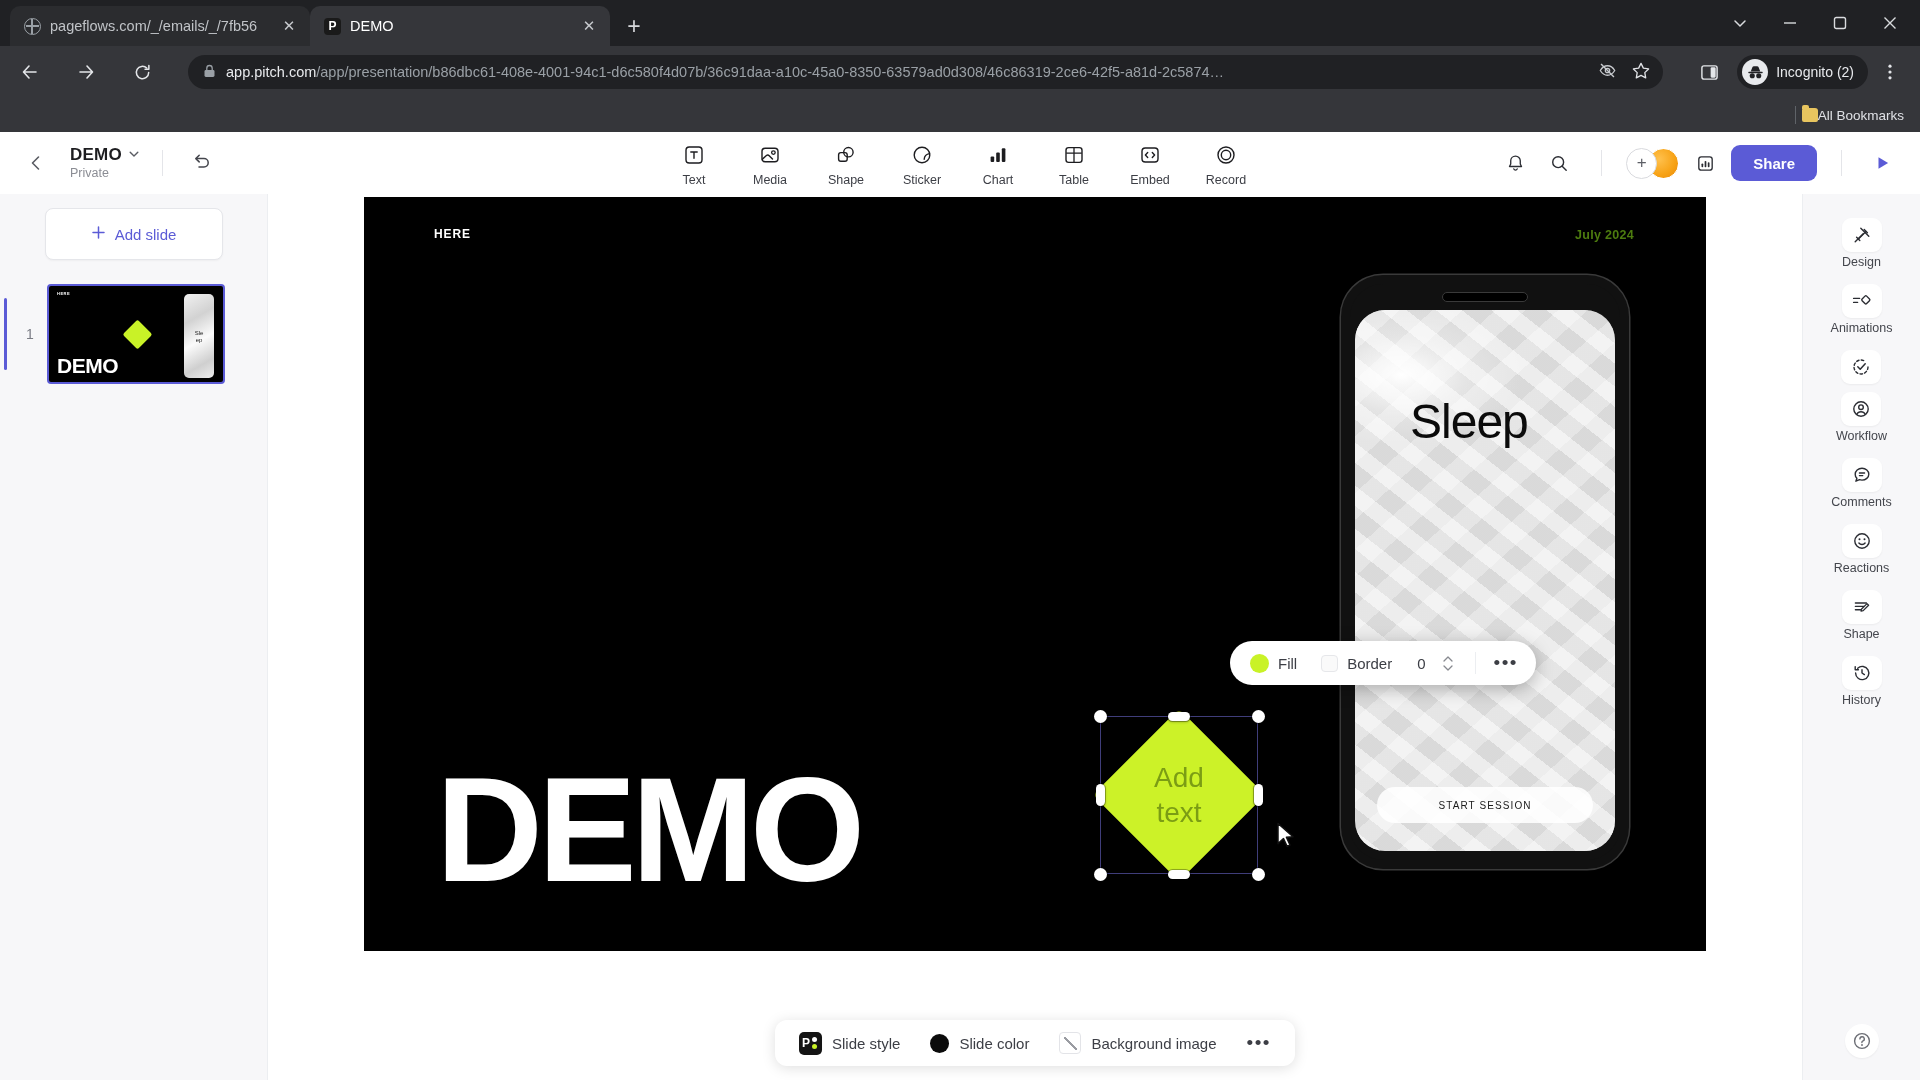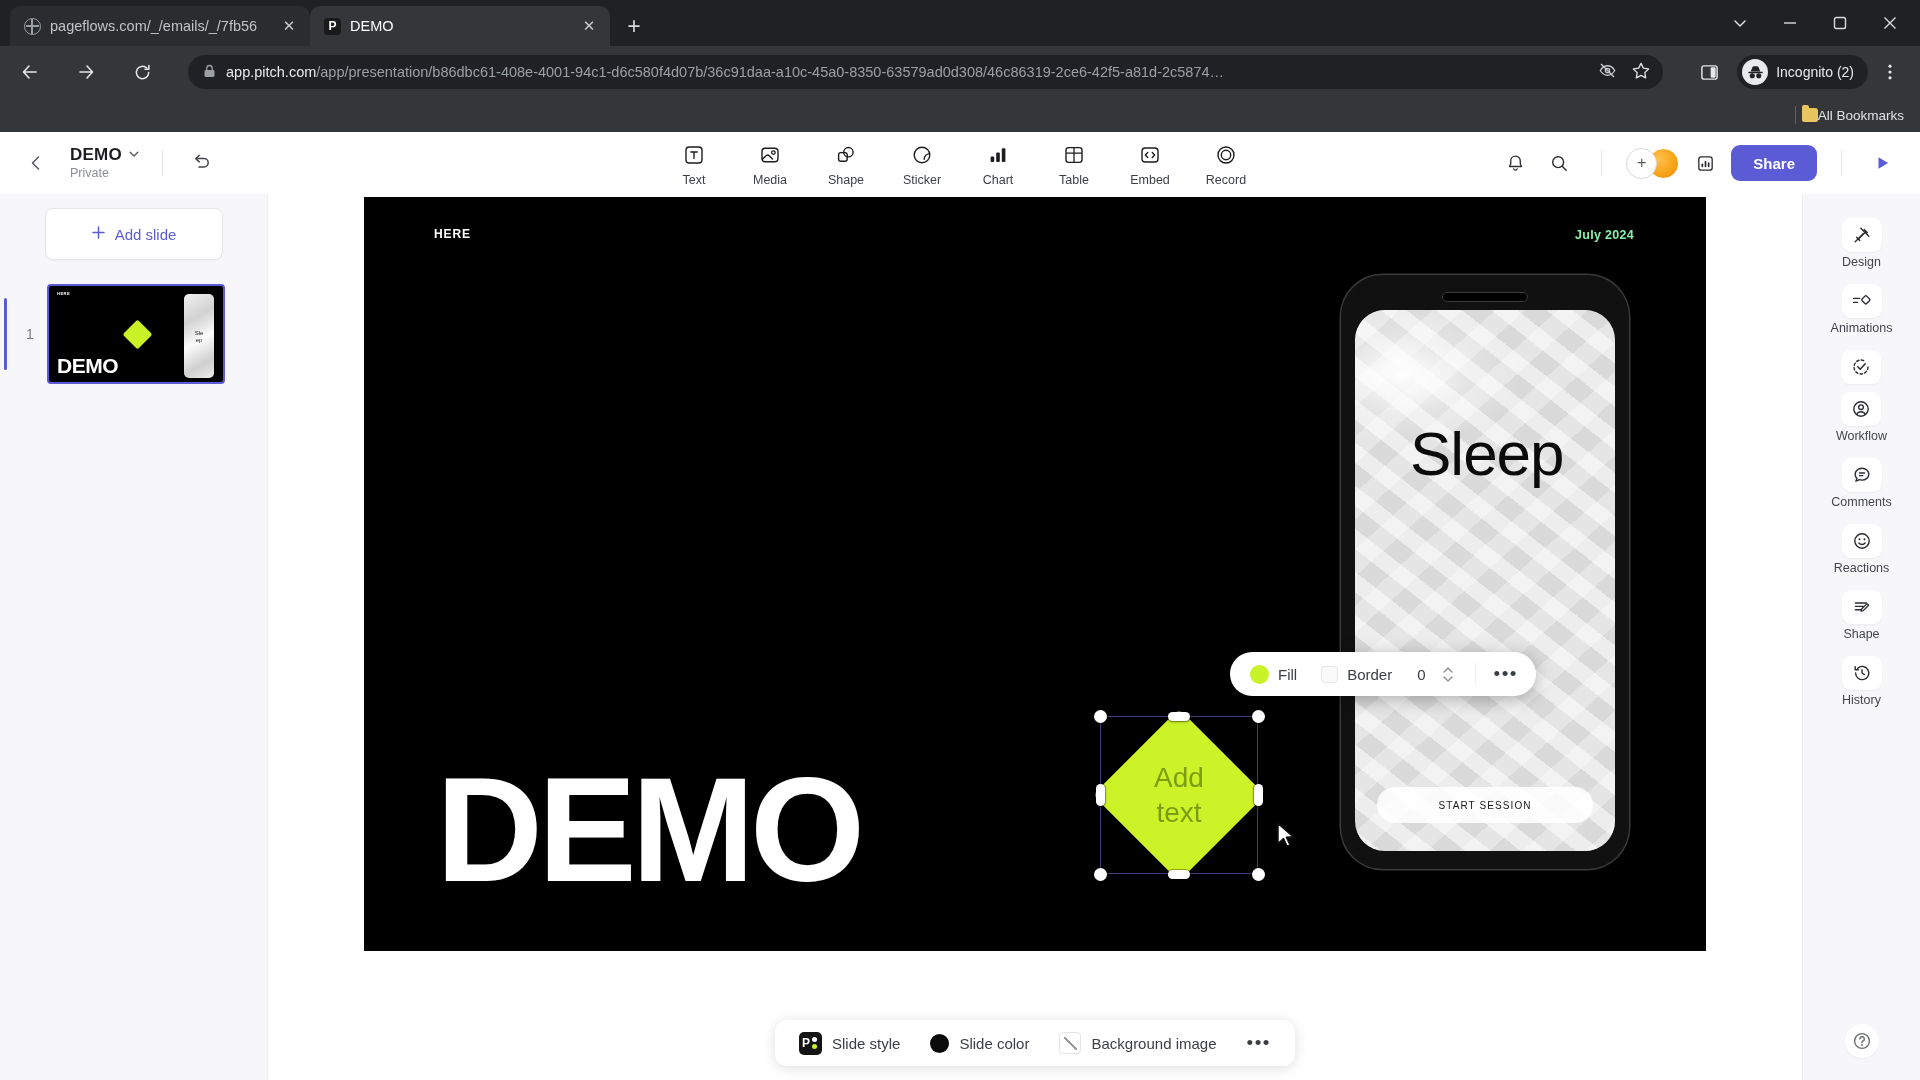--- a/index.html
+++ b/index.html
@@ -158,7 +158,7 @@
     width: 1342px; height: 754px; background: #000; position: relative; margin-top: 1px;
   }
   .slide-eyebrow { position:absolute; left: 70px; top: 30px; color:#fff; font-size: 12px; font-weight: bold; letter-spacing: .9px; }
-  .slide-date { position:absolute; right: 72px; top: 31px; color:#86efac; font-size: 12.5px; font-weight: bold; letter-spacing:.3px; }
+  .slide-date { position:absolute; right: 72px; top: 31px; color:#4d7c0f; font-size: 12.5px; font-weight: bold; letter-spacing:.3px; }
   .slide-demo { position:absolute; left: 72px; bottom: 58px; color:#fff; font-size: 148px; font-weight: bold;
       letter-spacing: -5px; line-height: .85; }
 

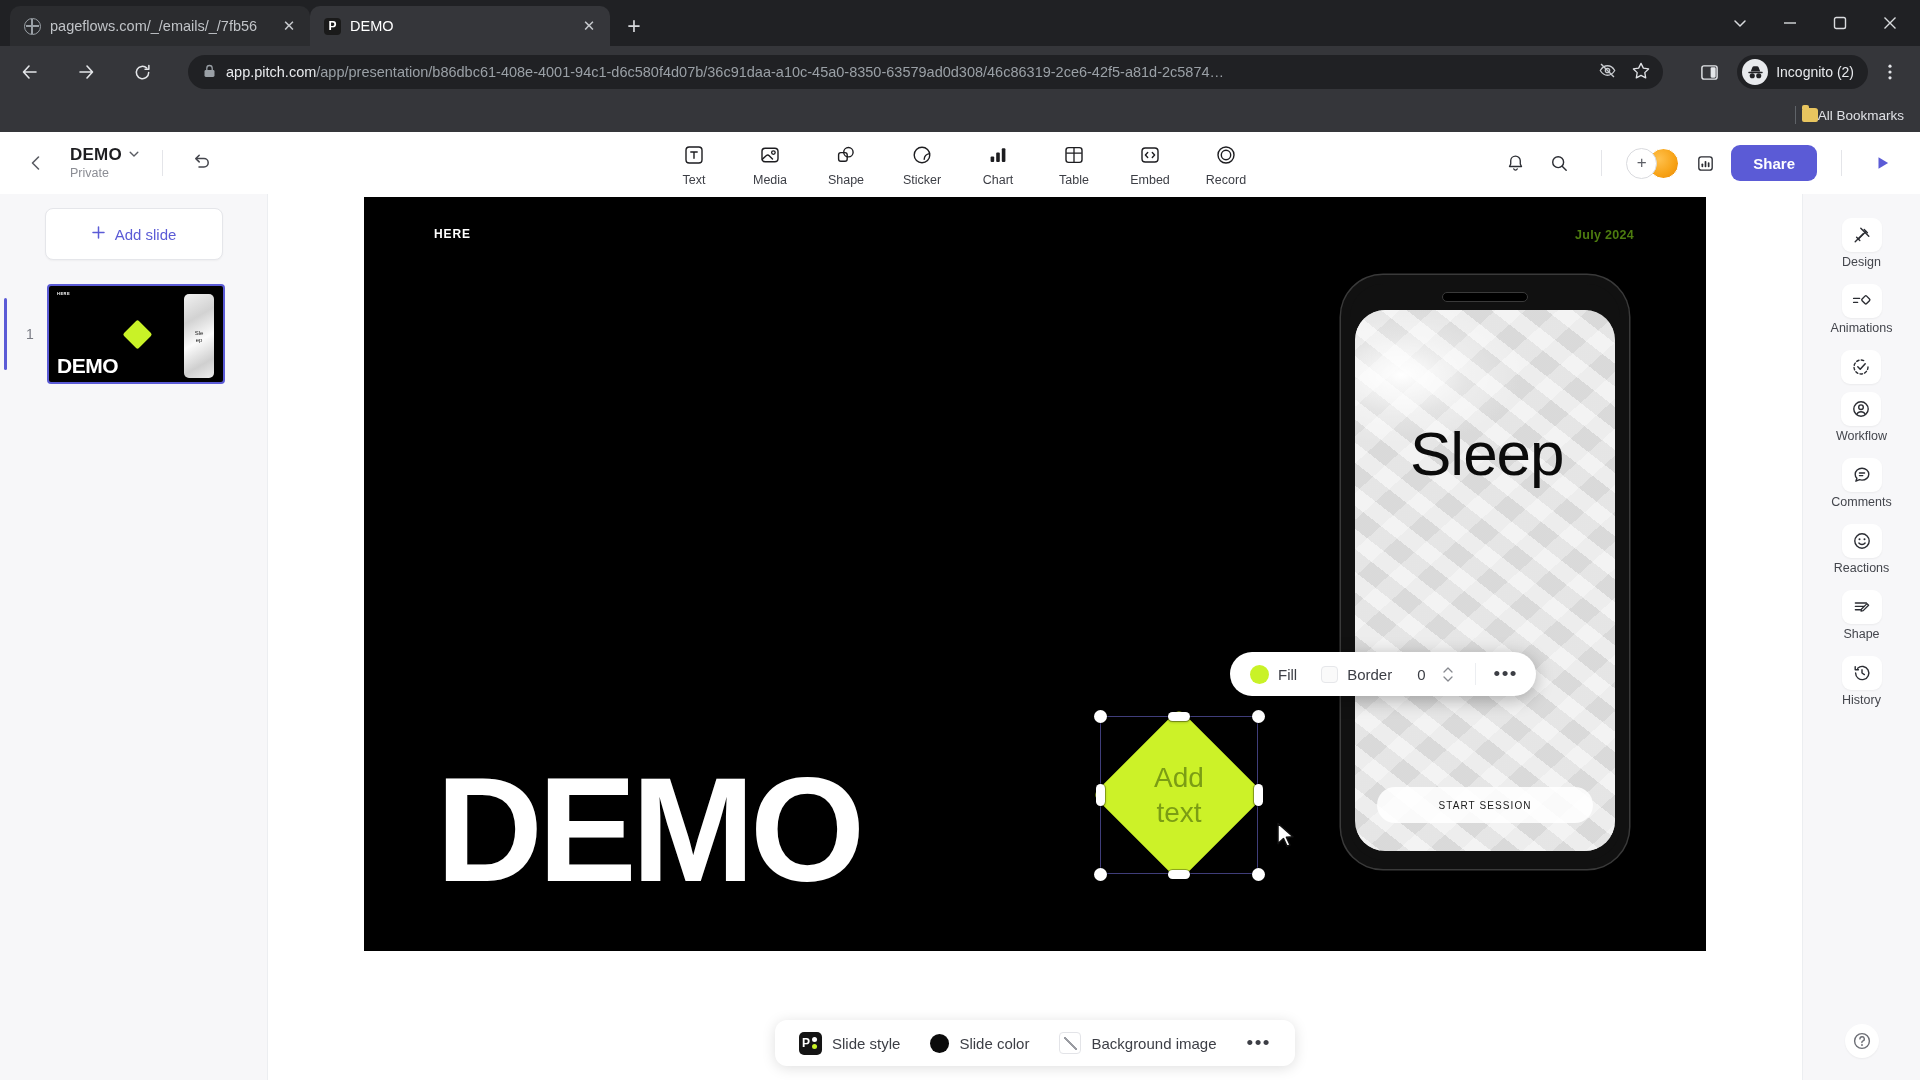--- a/index.html
+++ b/index.html
@@ -193,8 +193,8 @@
     mix-blend-mode: overlay; pointer-events:none;
   }
   .phone-title {
-    position: relative; z-index: 2; margin-top: 114px; font-size: 62px; line-height: .98;
-    color: #0b0b0b; font-weight: 400; letter-spacing: -1px; text-align: center; width: 150px;
+    position: relative; z-index: 2; margin-top: 88px; font-size: 48px; line-height: .98;
+    color: #0b0b0b; font-weight: 400; letter-spacing: -1px; text-align: left; width: 150px;
     font-family: "Liberation Sans", sans-serif;
   }
   .phone-cta {

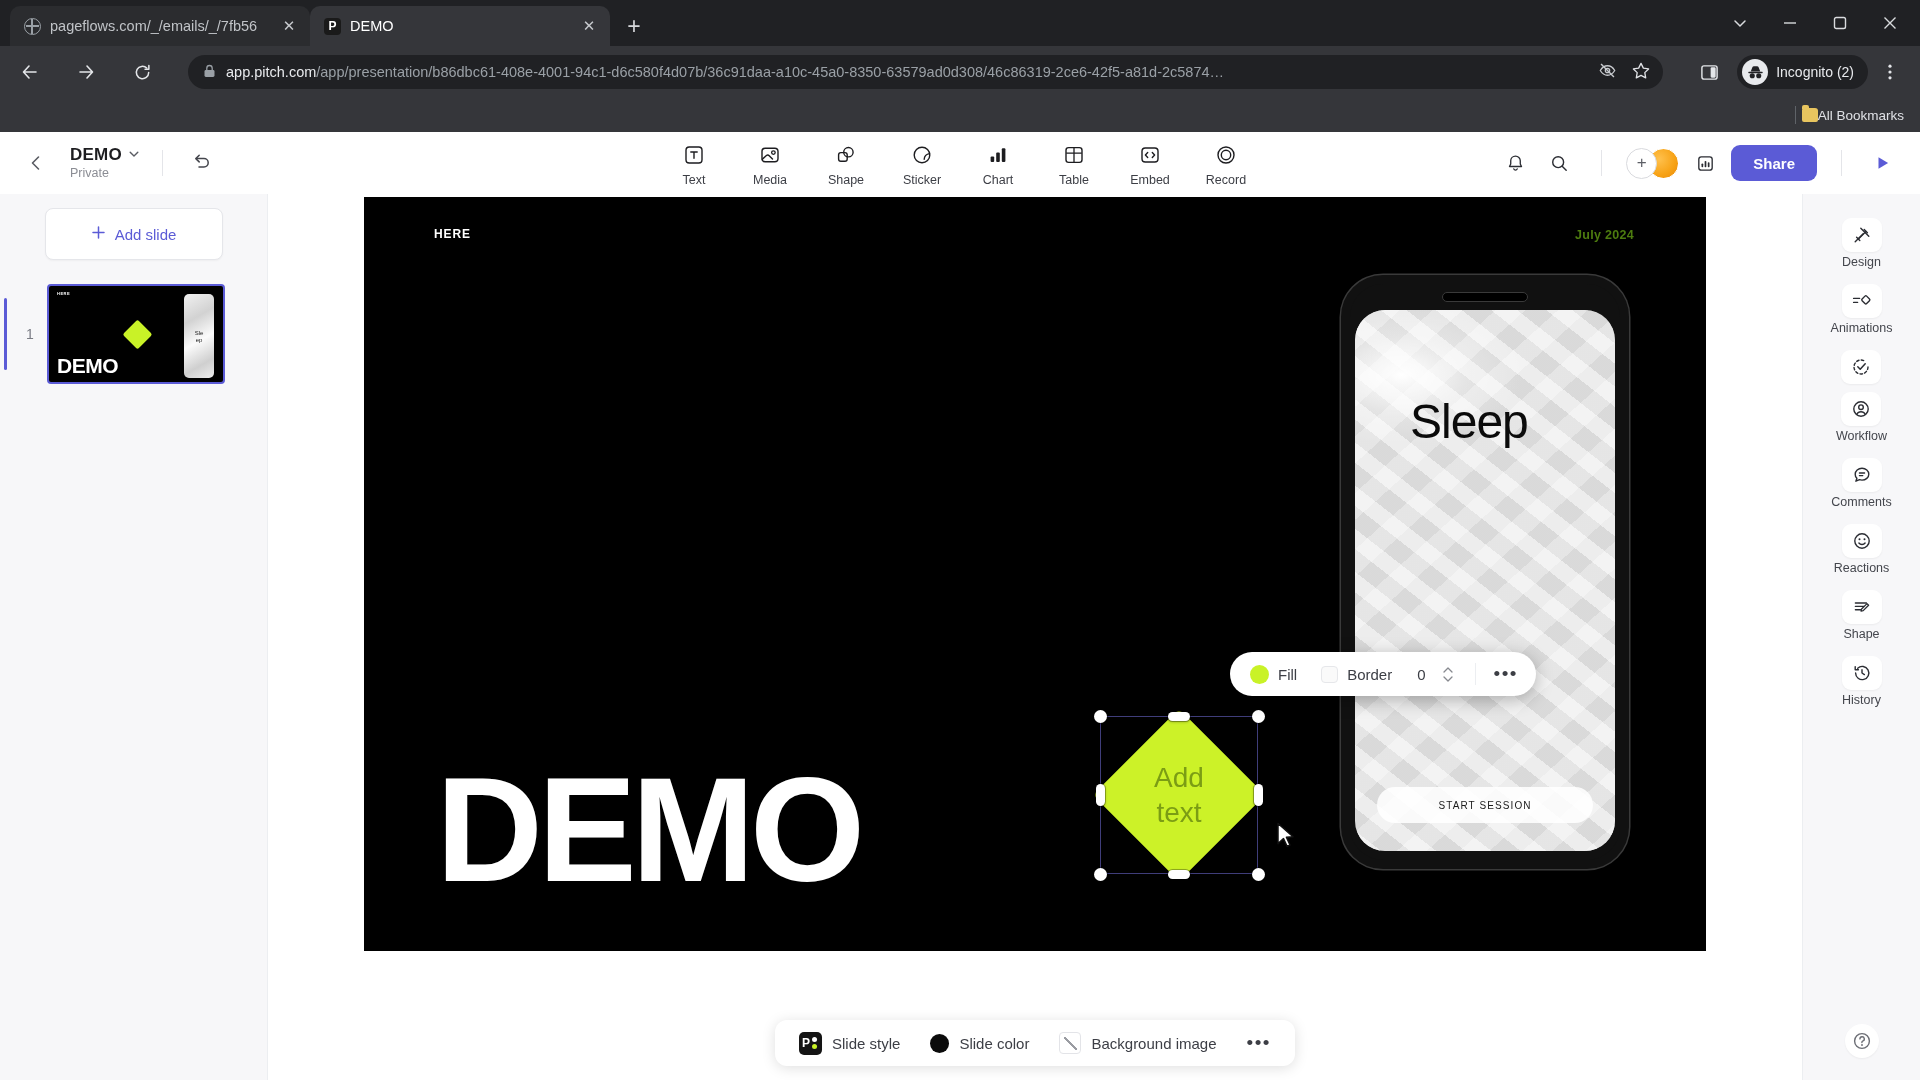--- a/index.html
+++ b/index.html
@@ -206,7 +206,7 @@
 
   
   .fmt-bar {
-    position: absolute; left: 962px; top: 458px; height: 44px; background: #fff;
+    position: absolute; left: 962px; top: 447px; height: 44px; background: #fff;
     border-radius: 22px; display: flex; align-items: center; padding: 0 6px 0 10px;
     box-shadow: 0 4px 18px rgba(0,0,0,.28); gap: 4px; z-index: 30;
   }

